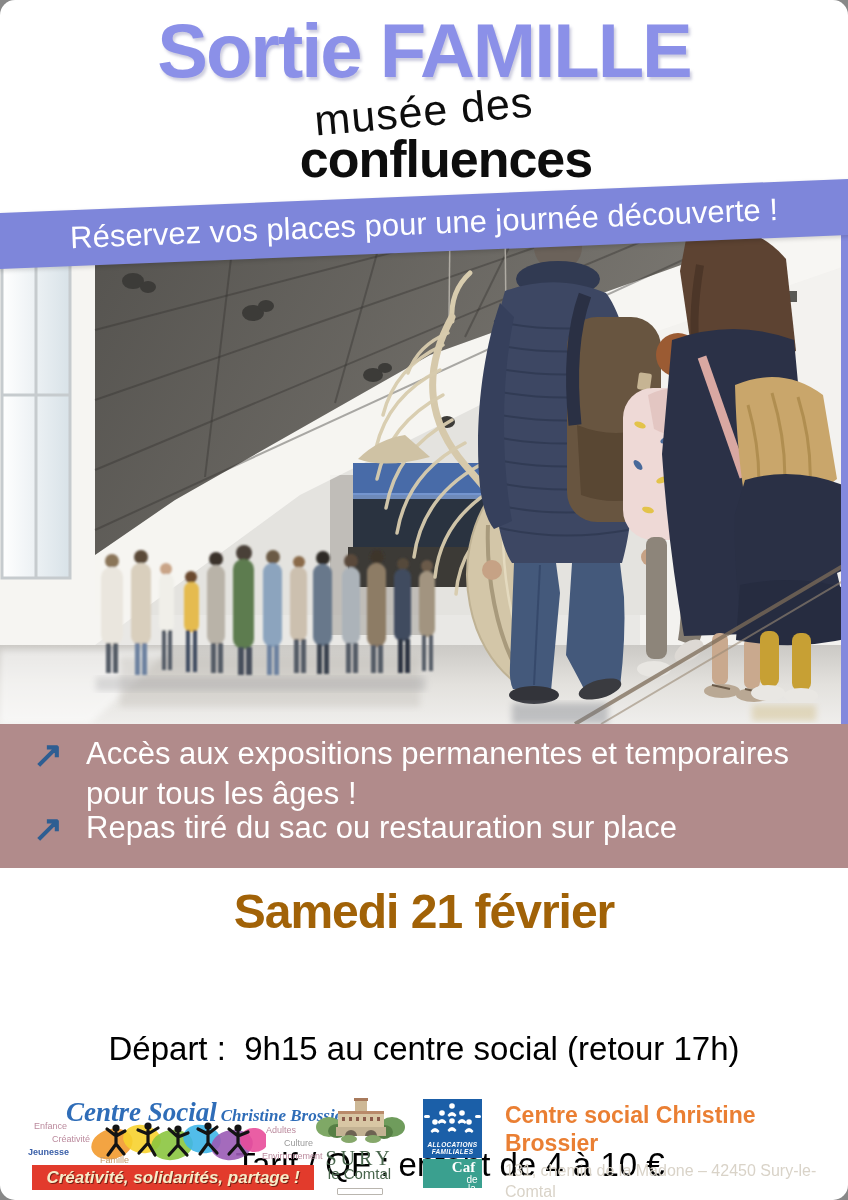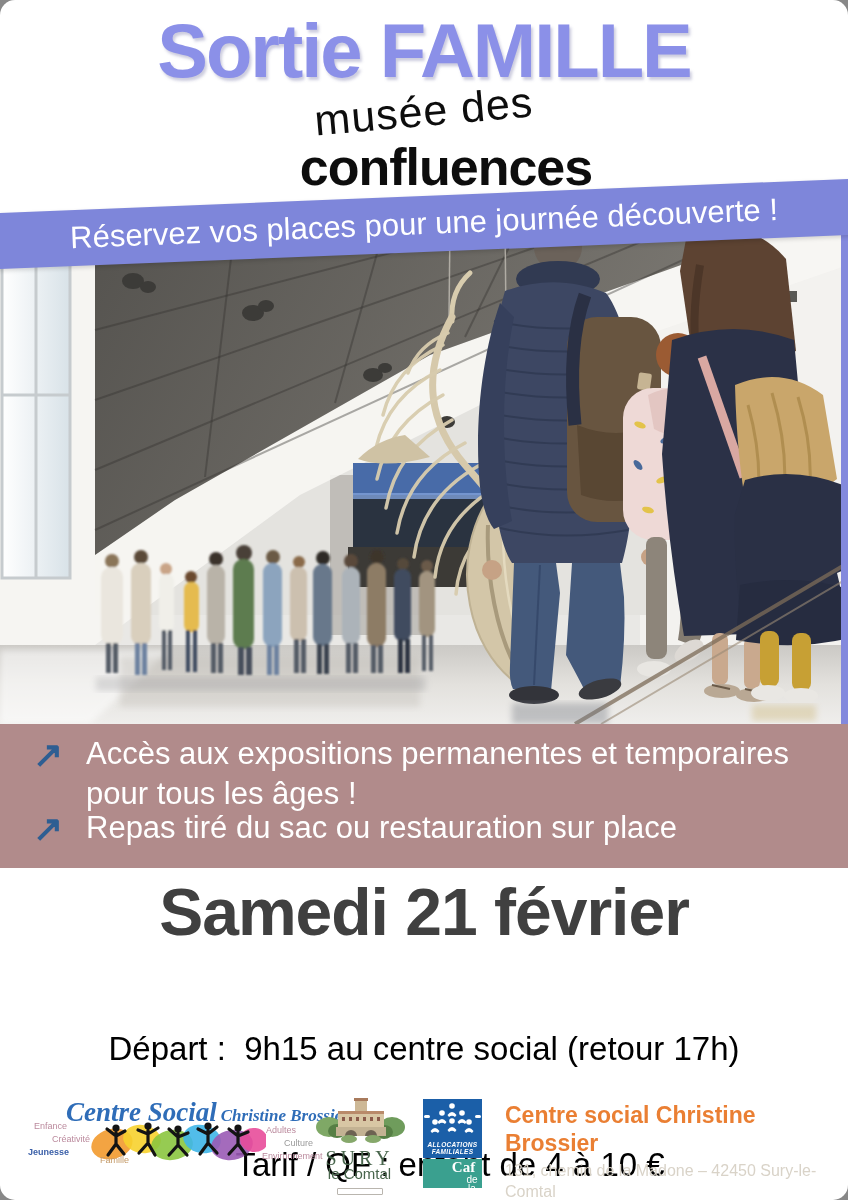--- a/index.html
+++ b/index.html
@@ -15,7 +15,7 @@
   }
   .musee{position:absolute;top:88px;left:0;width:100%;text-align:center;color:#0d0d0d;}
   .musee-l1{display:inline-block;font-size:43px;line-height:46px;transform:rotate(-5deg);letter-spacing:1px;}
-  .musee-l2{font-size:52px;line-height:50px;font-weight:bold;letter-spacing:-1px;margin-top:8px;padding-left:44px;}
+  .musee-l2{font-size:52px;line-height:50px;font-weight:bold;letter-spacing:-1px;margin-top:0;padding-left:44px;}
   
   .banner{
     position:absolute;top:196px;left:-12px;width:872px;height:56px;background:#7e86da;

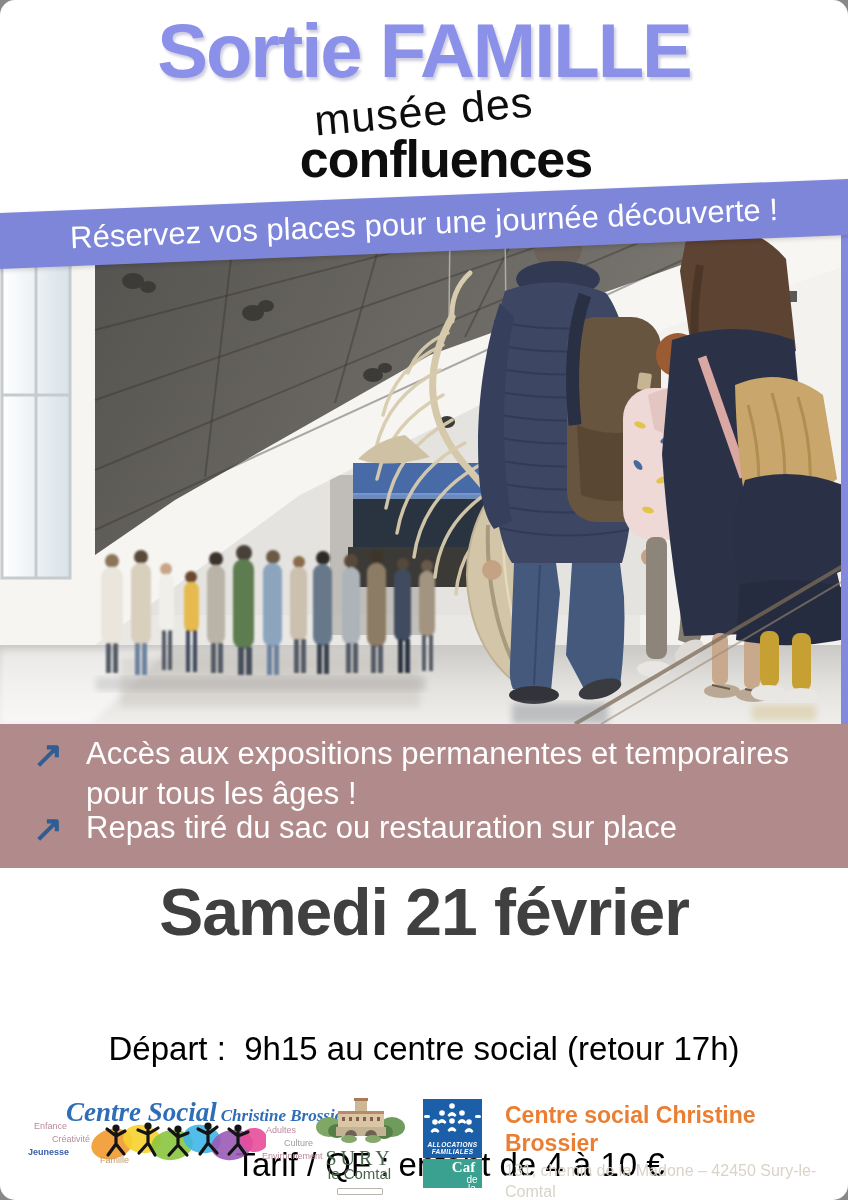--- a/index.html
+++ b/index.html
@@ -33,7 +33,7 @@
   .hl-text{font-size:31px;line-height:40px;max-width:745px;}
   
   .date{position:absolute;top:868px;left:0;width:100%;text-align:center;
-    font-size:66px;line-height:88px;font-weight:bold;color:#404040;letter-spacing:-1px;}
+    font-size:48px;line-height:88px;font-weight:bold;color:#a16207;letter-spacing:-1px;}
   .details{position:absolute;top:954px;left:0;width:100%;text-align:center;color:#000;
     font-size:33px;line-height:38px;white-space:pre-wrap;}
   .dl{margin:0 0 2px 0;}

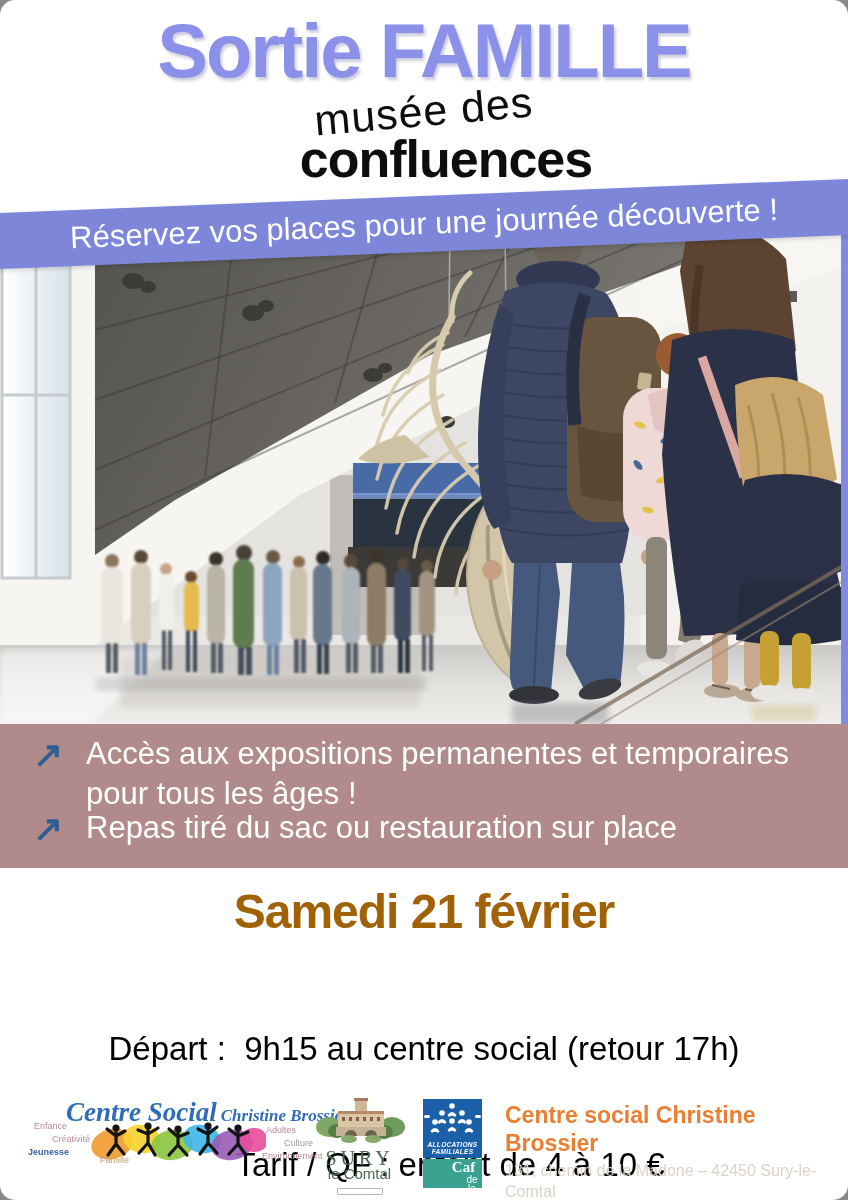--- a/index.html
+++ b/index.html
@@ -391,6 +391,7 @@
       <span class="cs-word" style="left:238px;top:26px">Adultes</span>
       <span class="cs-word w-culture" style="left:256px;top:39px">Culture</span>
       <span class="cs-word" style="left:234px;top:52px">Environnement</span>
+      <div class="cs-tagline">Créativité, solidarités, partage !</div>
     </div>
 
     <div class="sury-logo">

